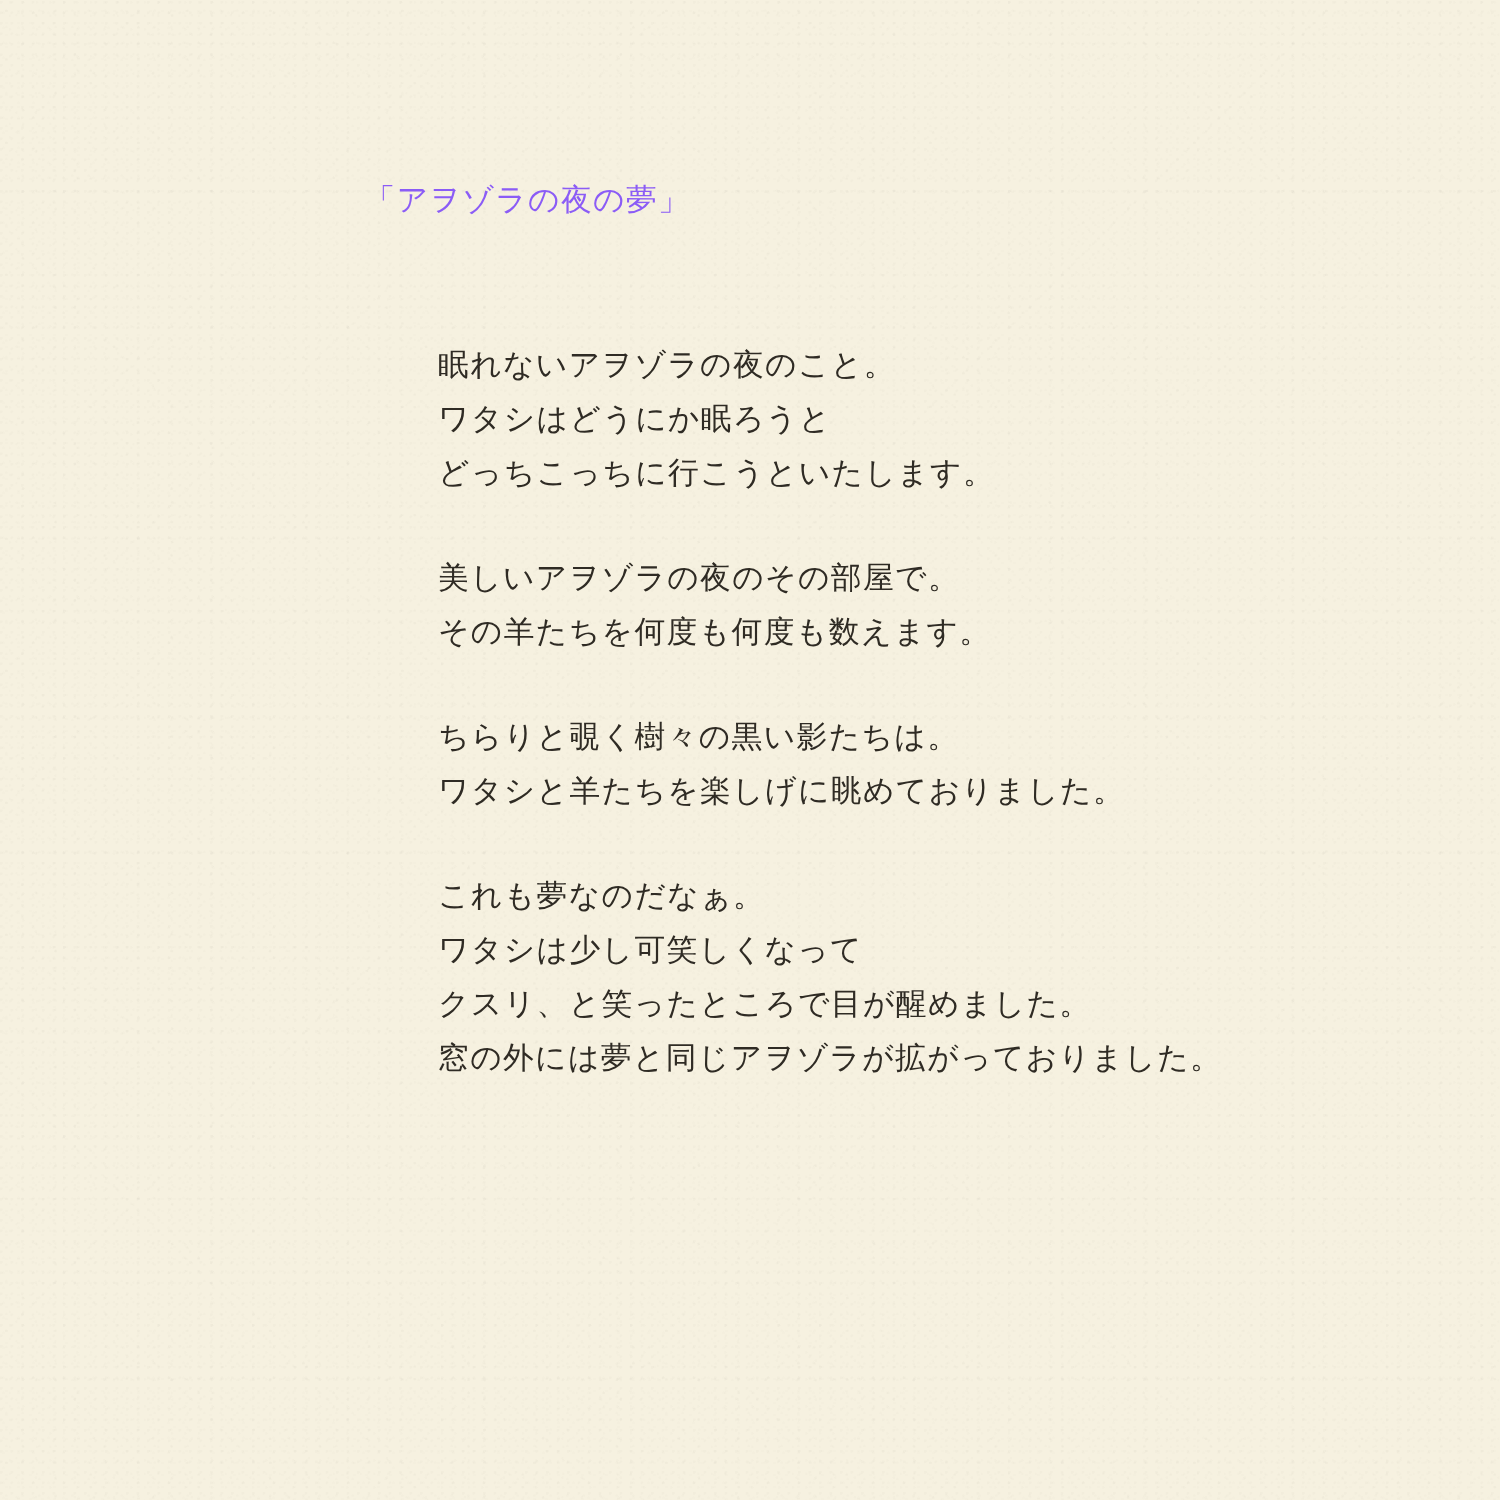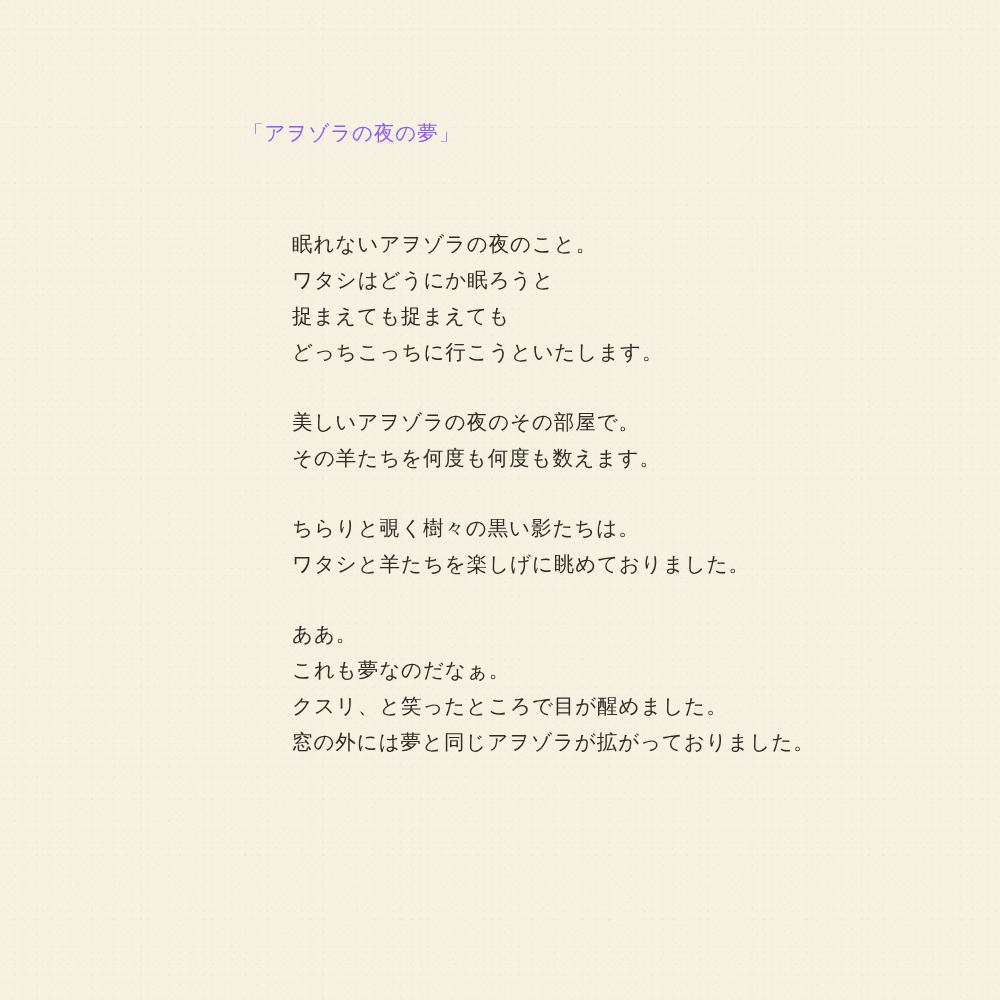--- a/index.html
+++ b/index.html
@@ -79,7 +79,6 @@
     <div class="stanza">
       <div class="line">眠れないアヲゾラの夜のこと。</div>
       <div class="line">ワタシはどうにか眠ろうと</div>
-      <div class="line">捉まえても捉まえても</div>
       <div class="line">どっちこっちに行こうといたします。</div>
     </div>
 

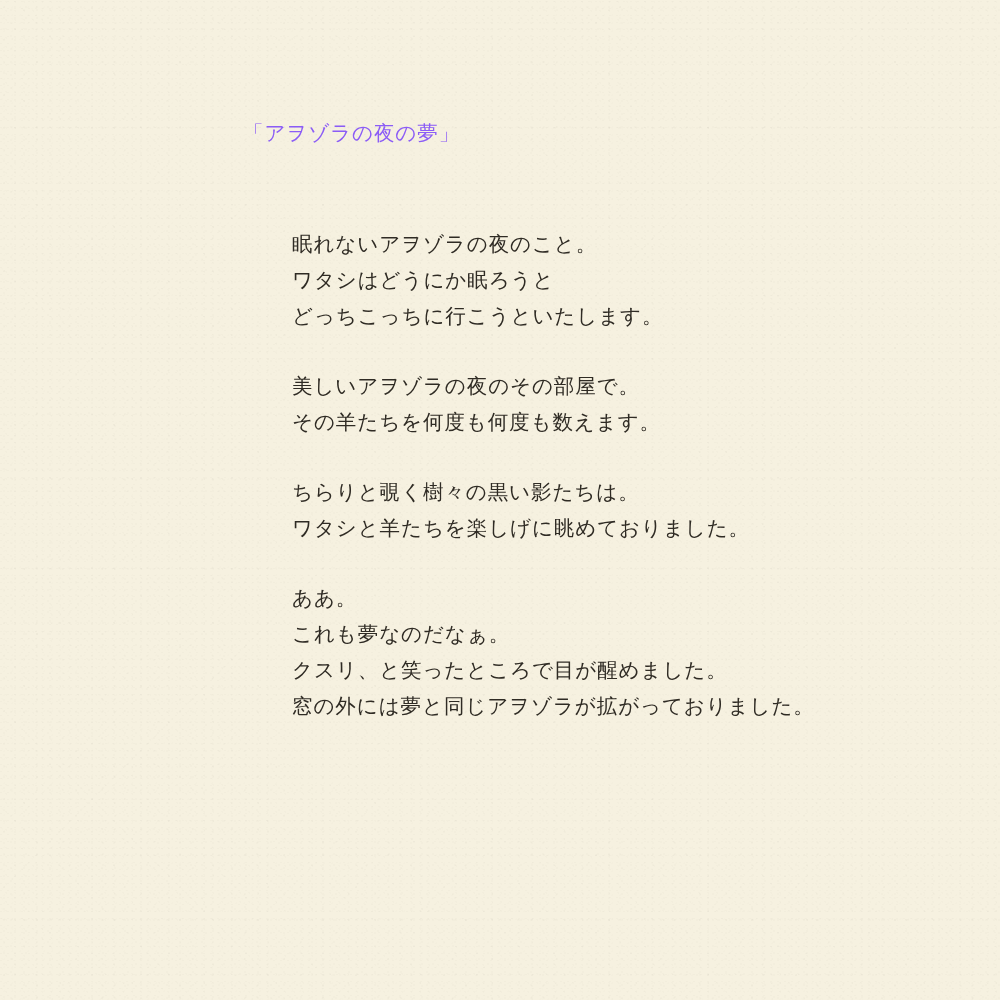--- a/index.html
+++ b/index.html
@@ -93,7 +93,6 @@
     </div>
 
     <div class="stanza">
-      <div class="line">ああ。</div>
       <div class="line">これも夢なのだなぁ。</div>
       <div class="line">クスリ、と笑ったところで目が醒めました。</div>
       <div class="line">窓の外には夢と同じアヲゾラが拡がっておりました。</div>

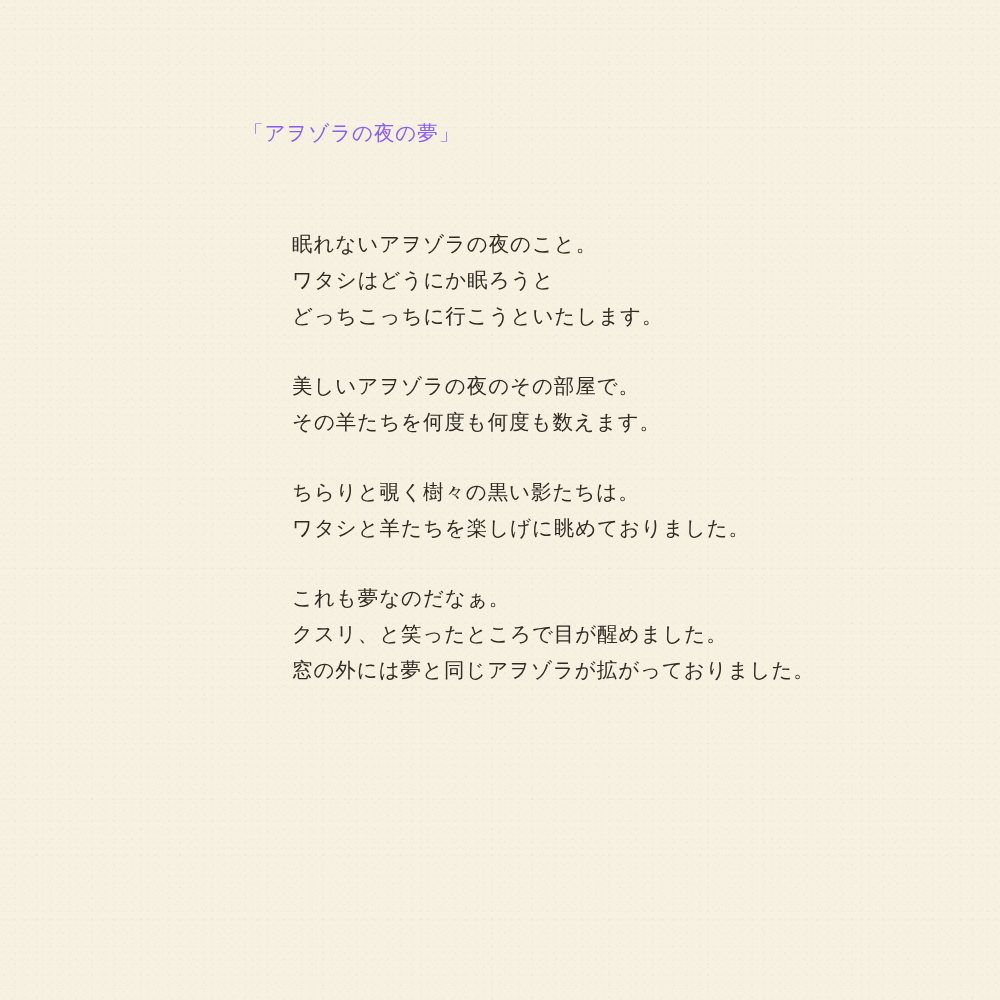--- a/index.html
+++ b/index.html
@@ -94,6 +94,7 @@
 
     <div class="stanza">
       <div class="line">これも夢なのだなぁ。</div>
+      <div class="line">ワタシは少し可笑しくなって</div>
       <div class="line">クスリ、と笑ったところで目が醒めました。</div>
       <div class="line">窓の外には夢と同じアヲゾラが拡がっておりました。</div>
     </div>

